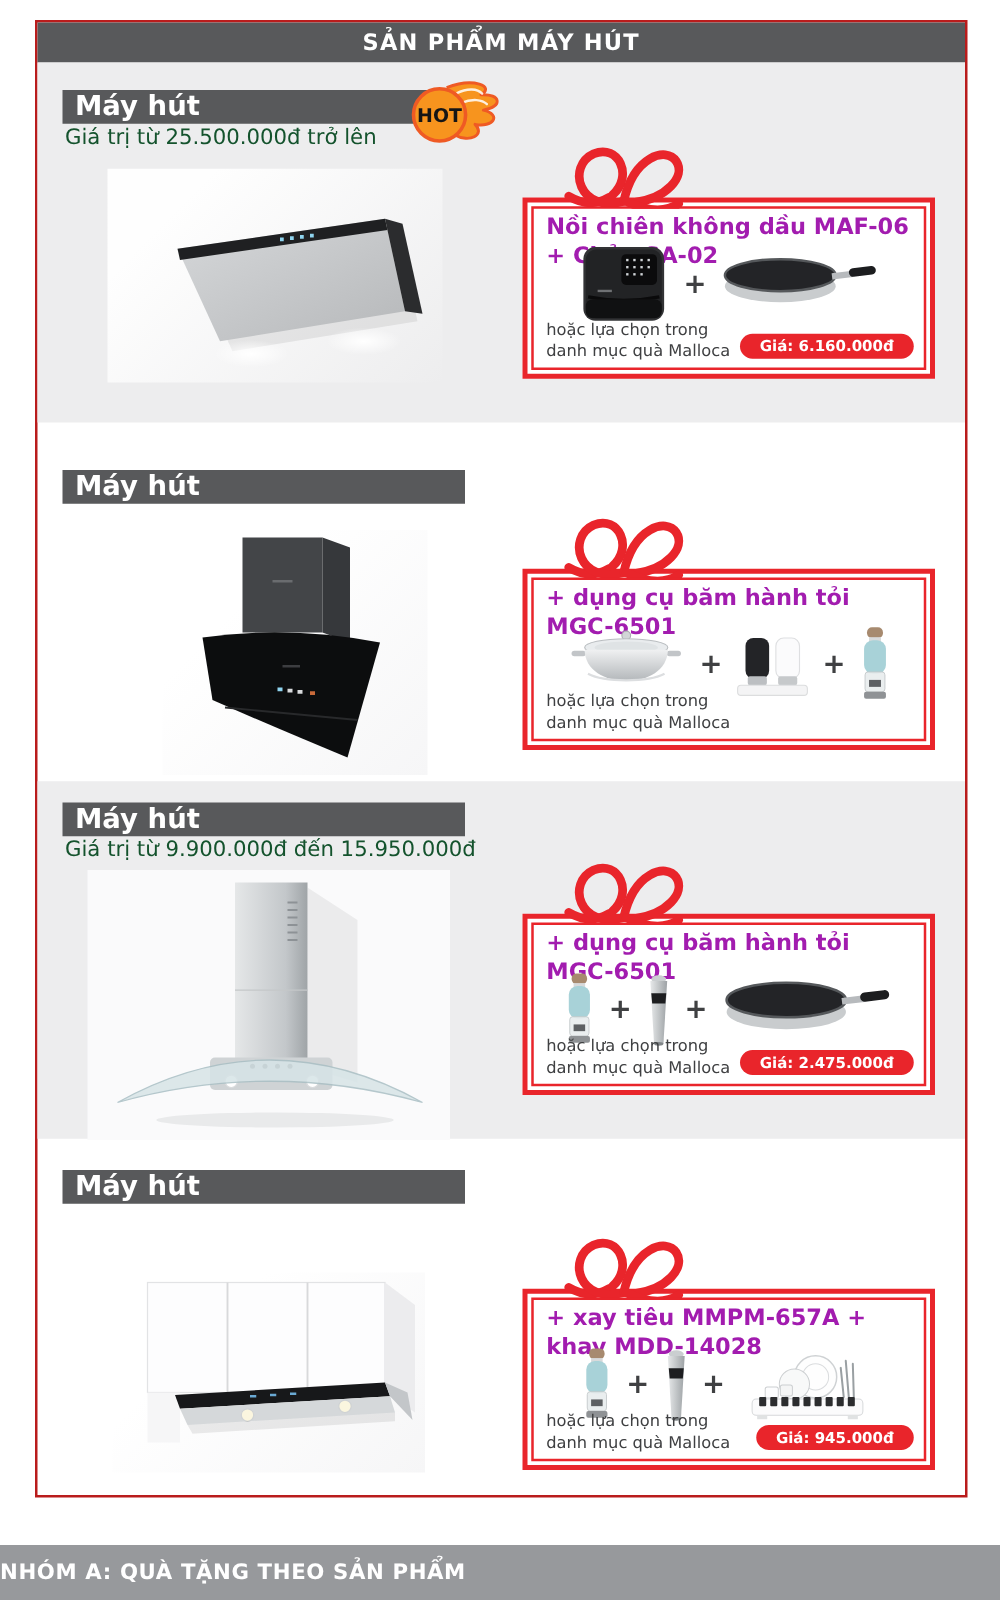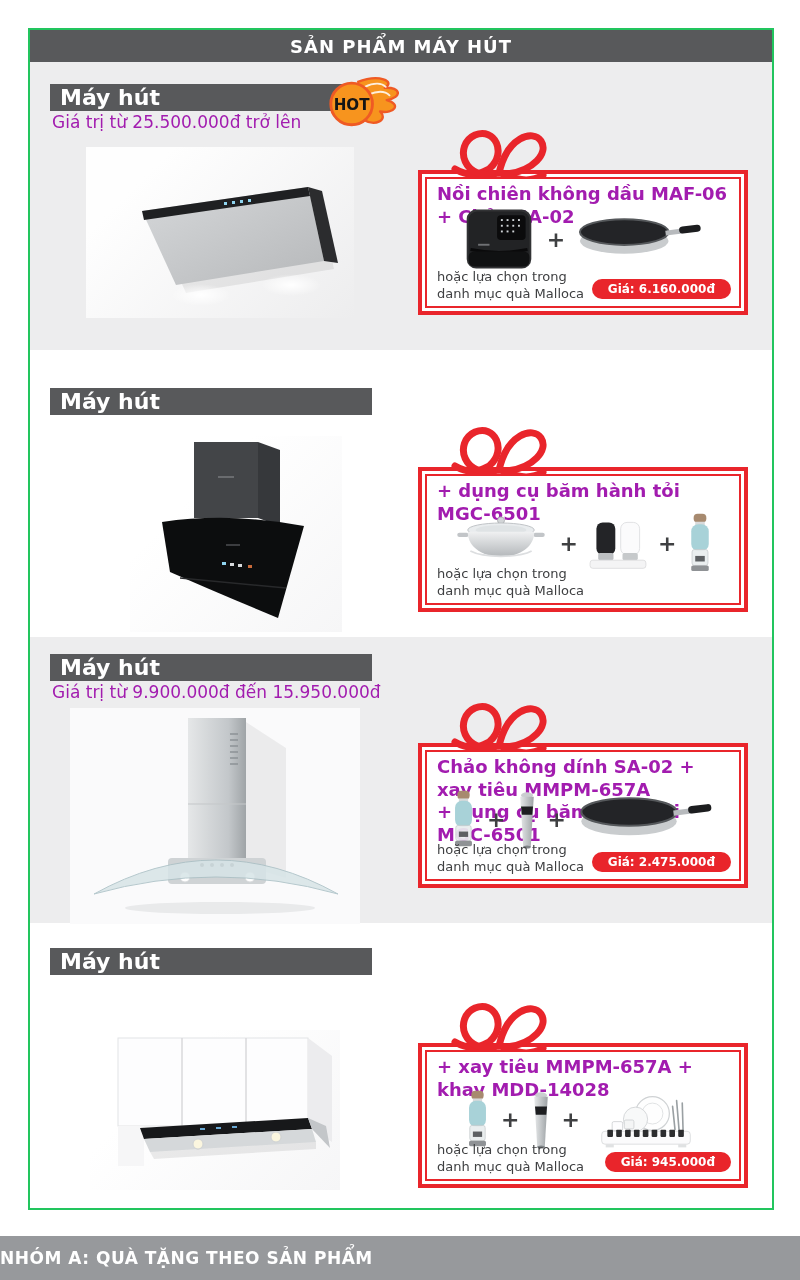--- a/index.html
+++ b/index.html
@@ -8,8 +8,8 @@
     font-family:"DejaVu Sans","Liberation Sans",sans-serif;color:#3f4042;
   }
   .frame{
-    position:absolute;left:28px;top:28px;width:742px;height:1178px;
-    border:2px solid #22c55e;background:#ffffff;
+    position:absolute;left:28px;top:16px;width:742px;height:1178px;
+    border:2px solid #b91c1c;background:#ffffff;
   }
   .header-bar{
     position:absolute;left:0;top:0;width:742px;height:32px;background:#58595b;

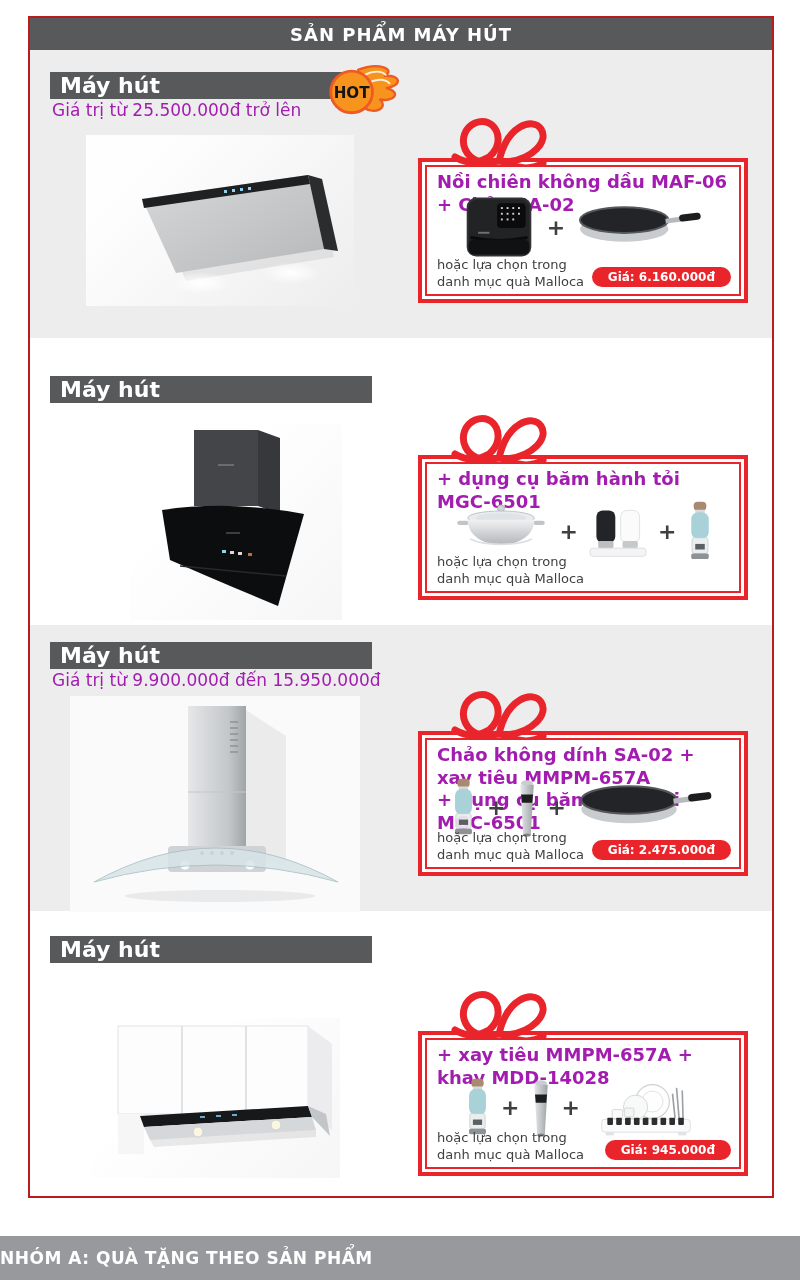--- a/index.html
+++ b/index.html
@@ -24,7 +24,7 @@
     color:#fff;font-weight:bold;font-size:22px;line-height:27px;padding-left:10px;
     box-sizing:border-box;
   }
-  .range-text{position:absolute;left:22px;font-size:17px;color:#a21caf;}
+  .range-text{position:absolute;left:22px;font-size:17px;color:#14532d;}
   .photo{position:absolute;background:linear-gradient(135deg,#fefefe 20%,#ededee 100%);}
   .photo.white{background:linear-gradient(135deg,#ffffff 30%,#f6f6f7 100%);}
   .photo svg{display:block;width:100%;height:100%;}

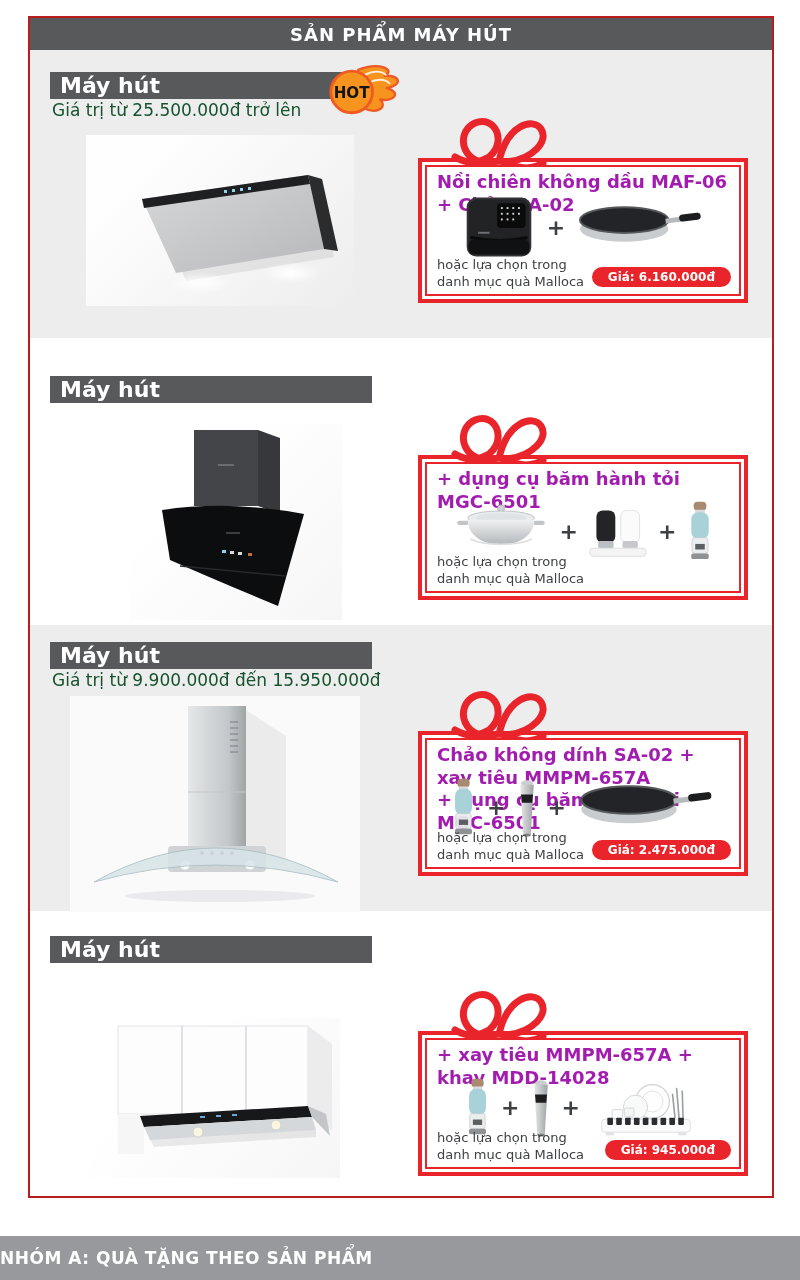--- a/index.html
+++ b/index.html
@@ -279,7 +279,6 @@
     </svg>
     <div class="gift-inner">
       <div class="gift-title">
-        <div>Chảo không dính SA-02 + xay tiêu MMPM-657A</div>
         <div>+ dụng cụ băm hành tỏi MGC-6501</div>
       </div>
       <div class="gift-items" style="top:38px;height:60px">

